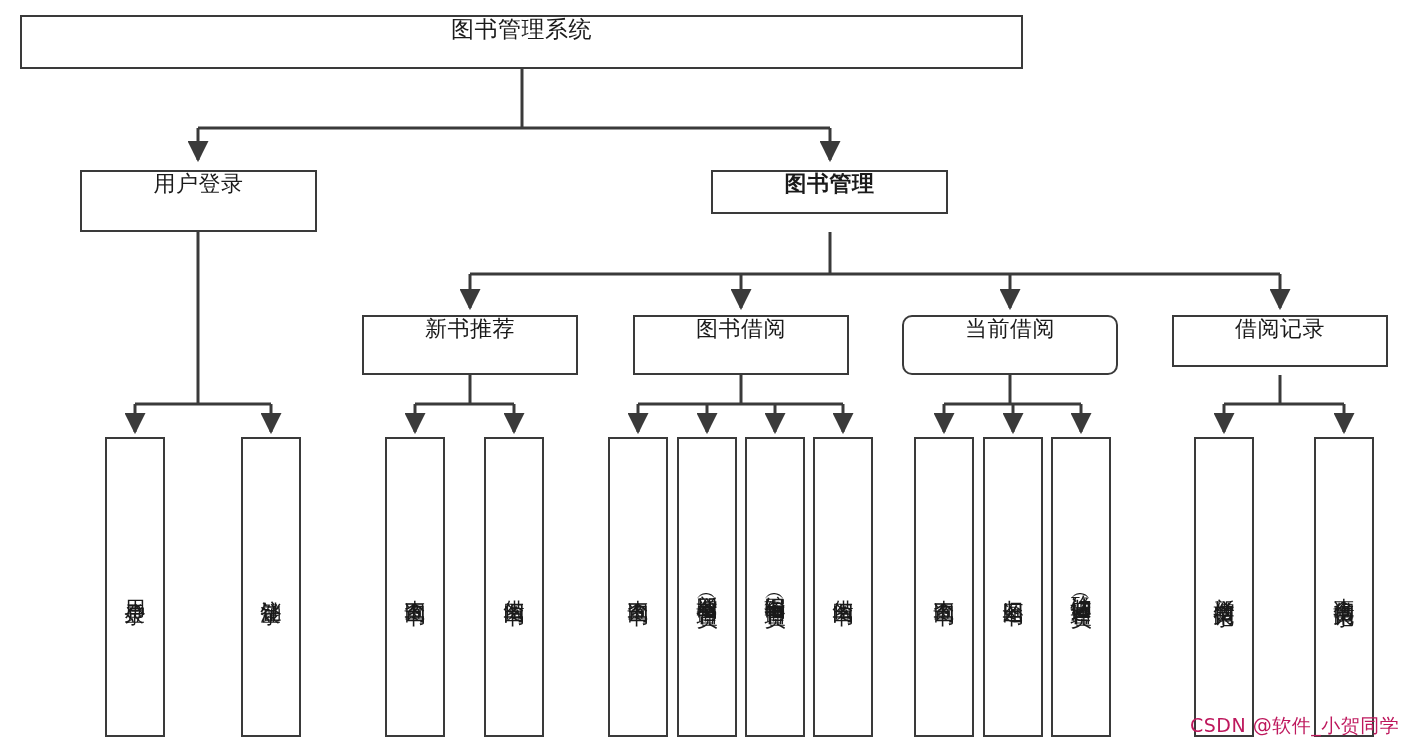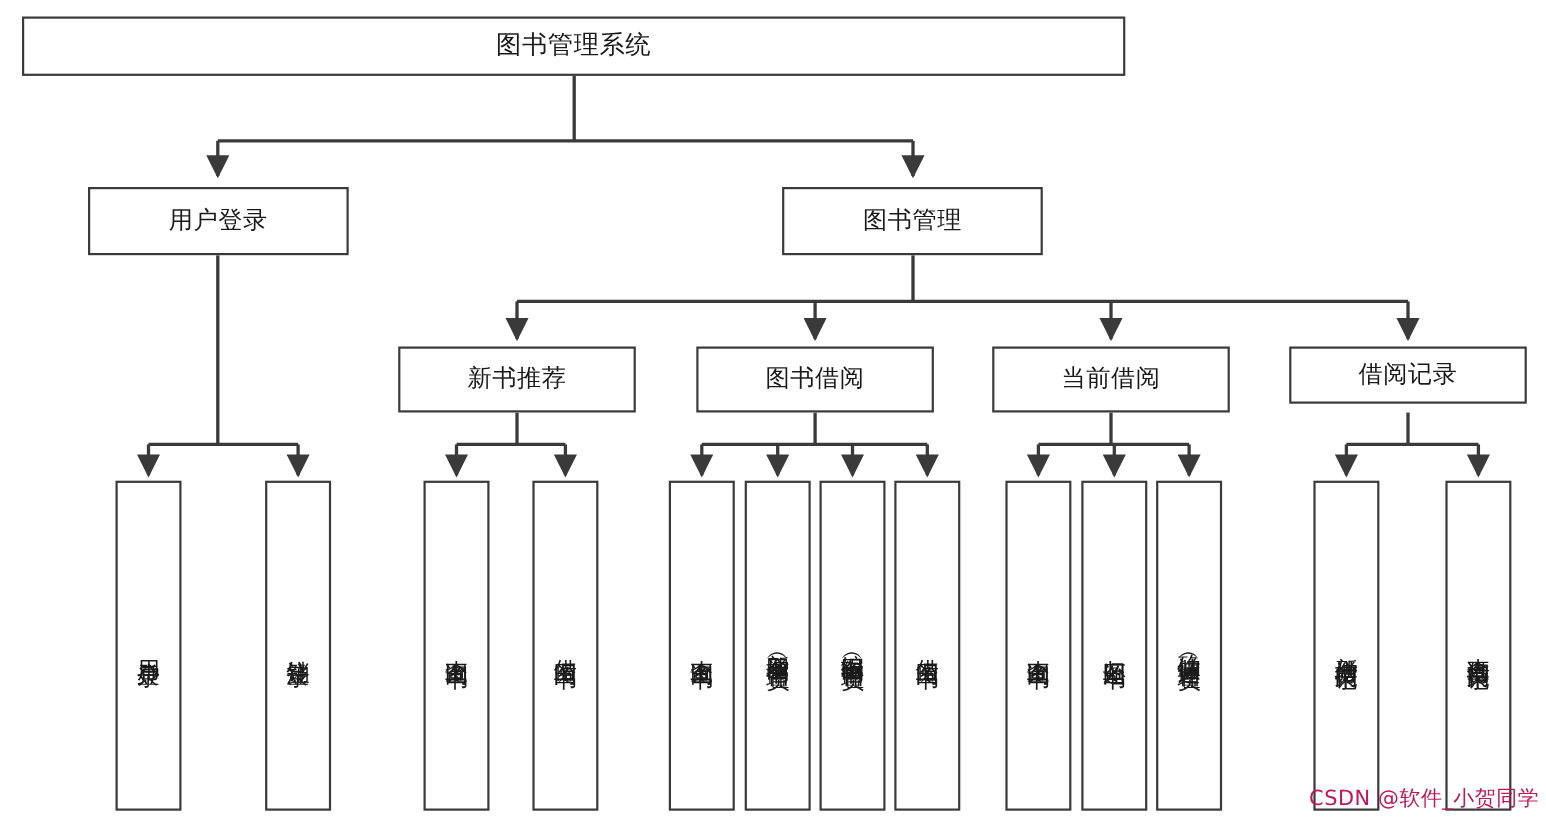--- a/index.html
+++ b/index.html
@@ -32,7 +32,7 @@
     background: #ffffff;
     border: 2px solid #3a3a3a;
     display: flex;
-    align-items: center;
+    align-items: flex-start;
     justify-content: center;
     color: #1a1a1a;
     z-index: 2;

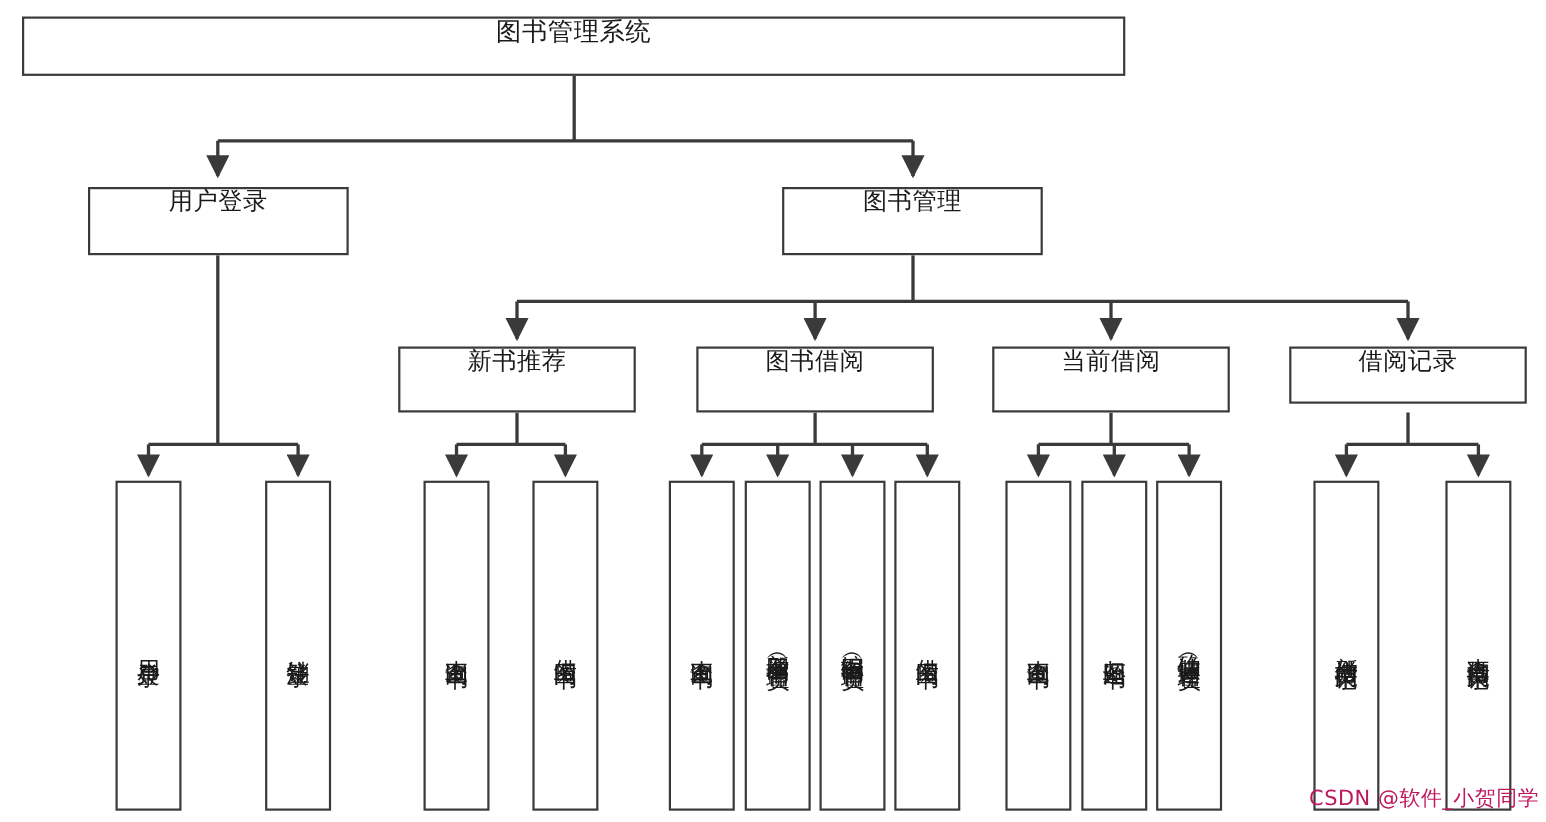--- a/index.html
+++ b/index.html
@@ -135,7 +135,7 @@
   <div class="node horiz" style="left:80px; top:170px; width:237px; height:62px;">
     <span class="label">用户登录</span>
   </div>
-  <div class="node horiz" style="left:711px; top:170px; width:237px; height:62px;">
+  <div class="node horiz" style="left:711px; top:170px; width:237px; height:44px;font-weight:bold;">
     <span class="label">图书管理</span>
   </div>
 

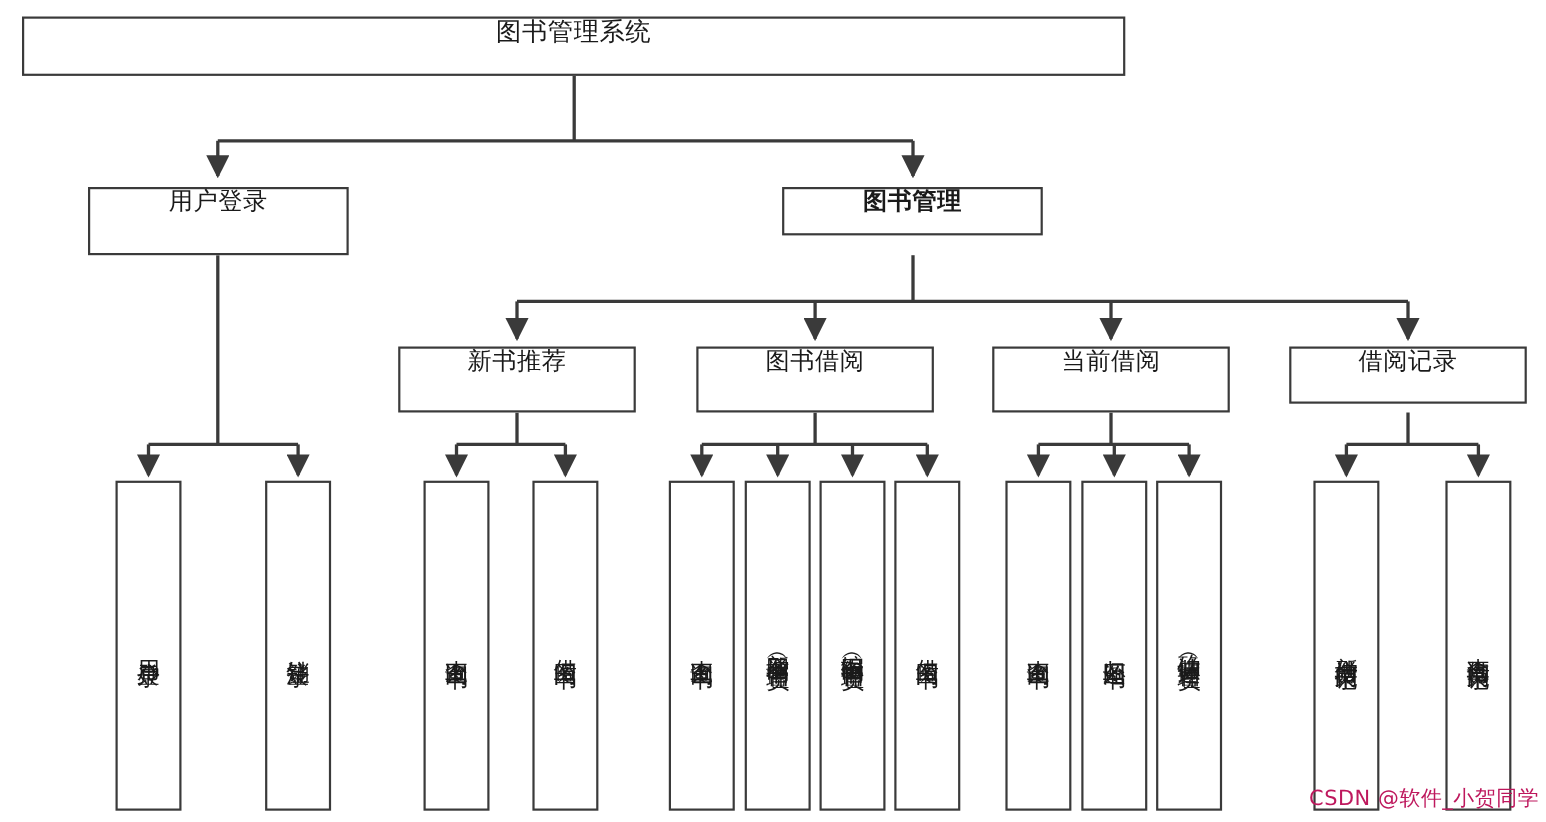--- a/index.html
+++ b/index.html
@@ -145,7 +145,7 @@
   <div class="node horiz" style="left:362px; top:315px; width:216px; height:60px;">
     <span class="label">新书推荐</span>
   </div>
-  <div class="node horiz" style="left:902px; top:315px; width:216px; height:60px;">
+  <div class="node horiz" style="left:902px; top:315px; width:216px; height:60px;border-radius:10px;">
     <span class="label">当前借阅</span>
   </div>
   <div class="node horiz" style="left:1172px; top:315px; width:216px; height:52px;">

